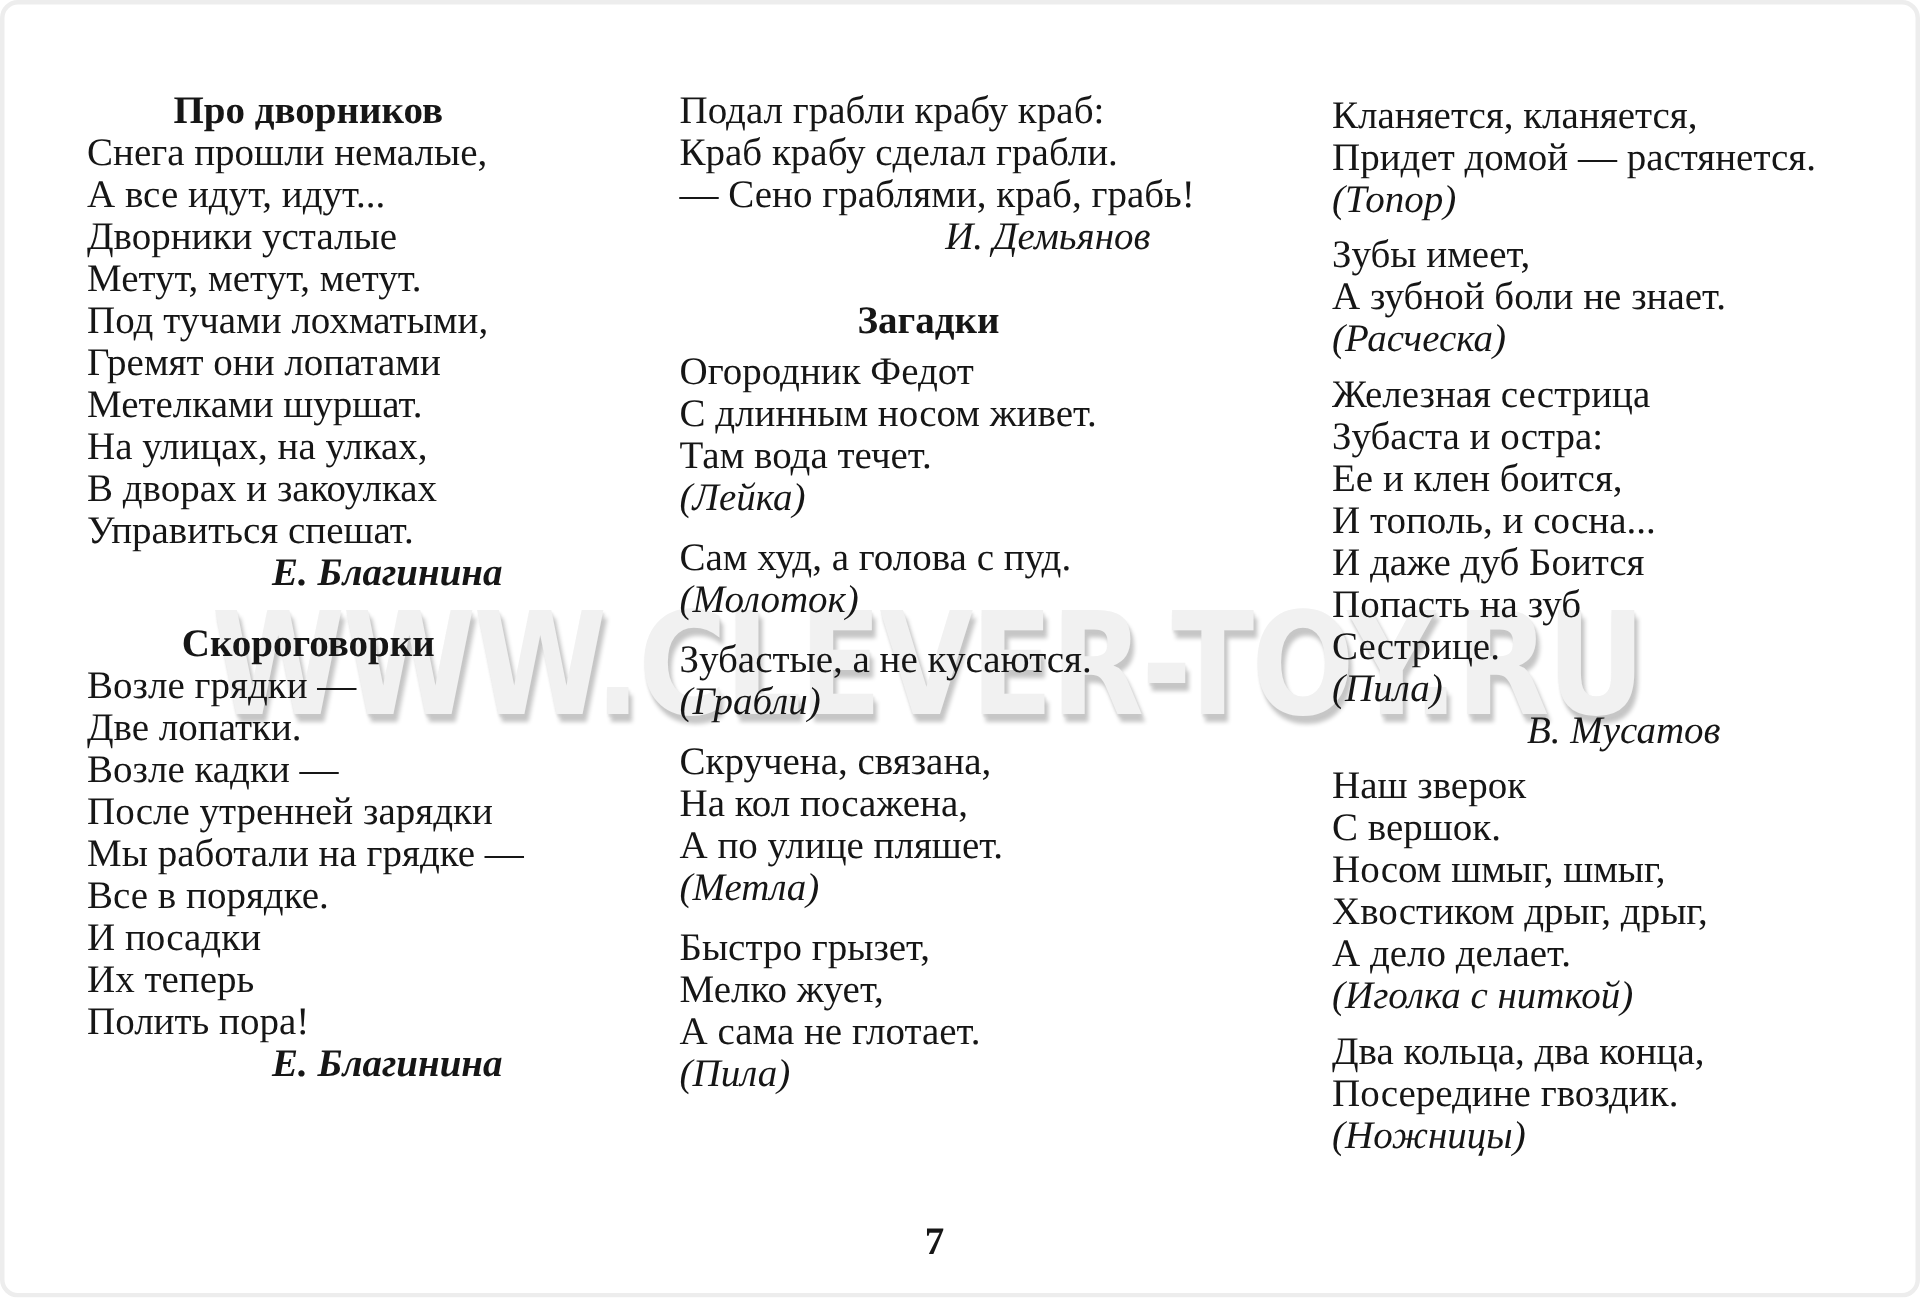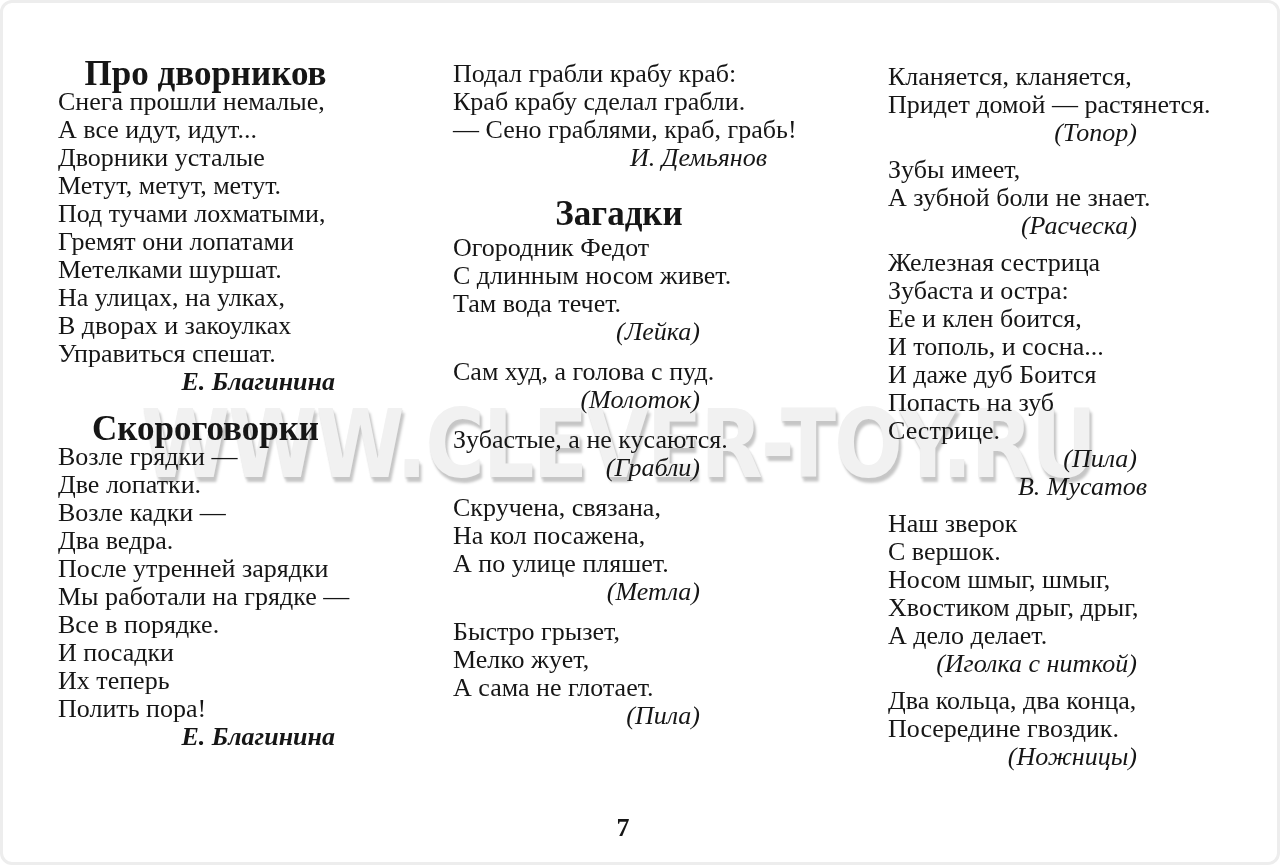--- a/index.html
+++ b/index.html
@@ -51,7 +51,7 @@
   .heading {
     font-weight: bold;
     text-align: center;
-    font-size: 35px;
+    font-size: 26px;
     line-height: 28px;
   }
   .col1 .heading { width: 295px; }

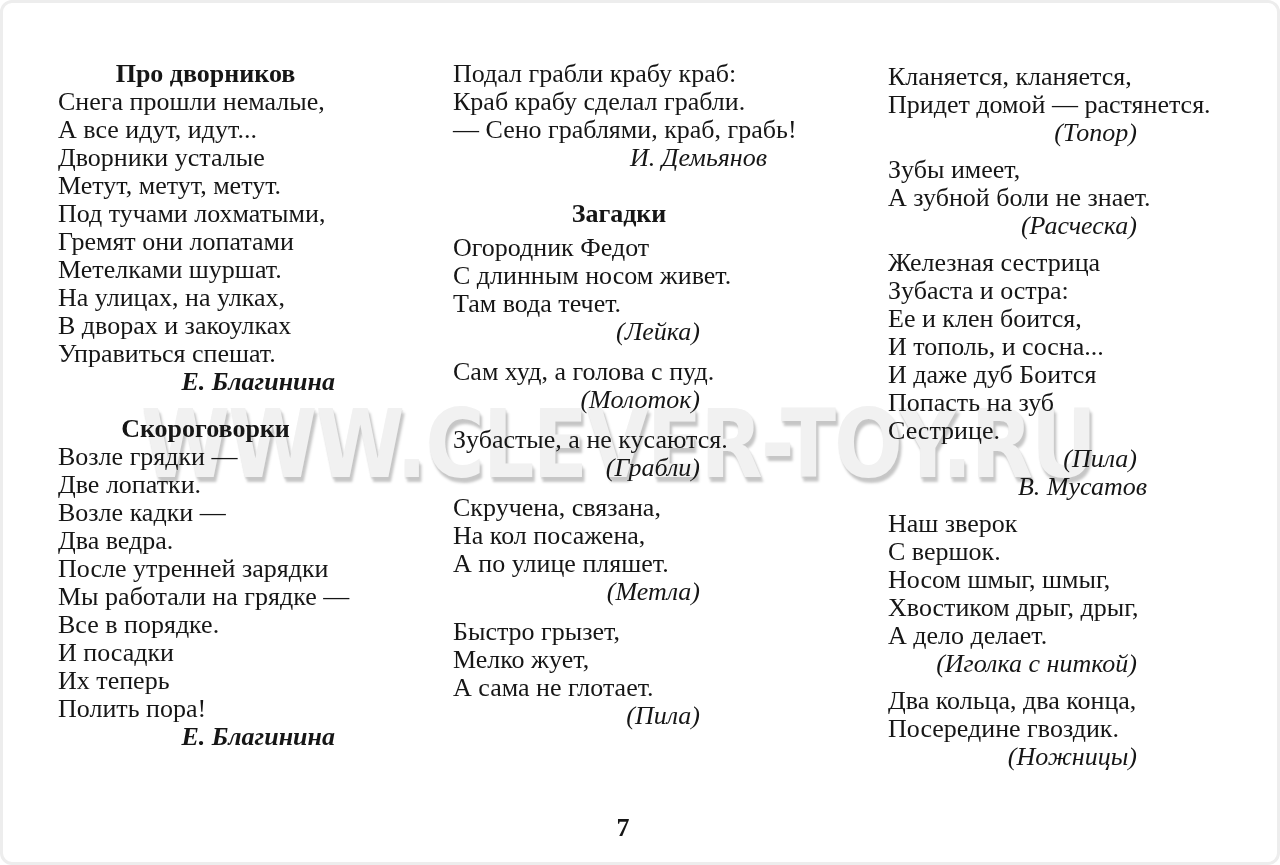--- a/index.html
+++ b/index.html
@@ -68,7 +68,7 @@
   .col3 .author { padding-right: 75px; }
   .answer {
     font-style: italic;
-    text-align: right;
+    text-align: left;
     white-space: nowrap;
   }
   .col2 .answer { padding-right: 85px; }

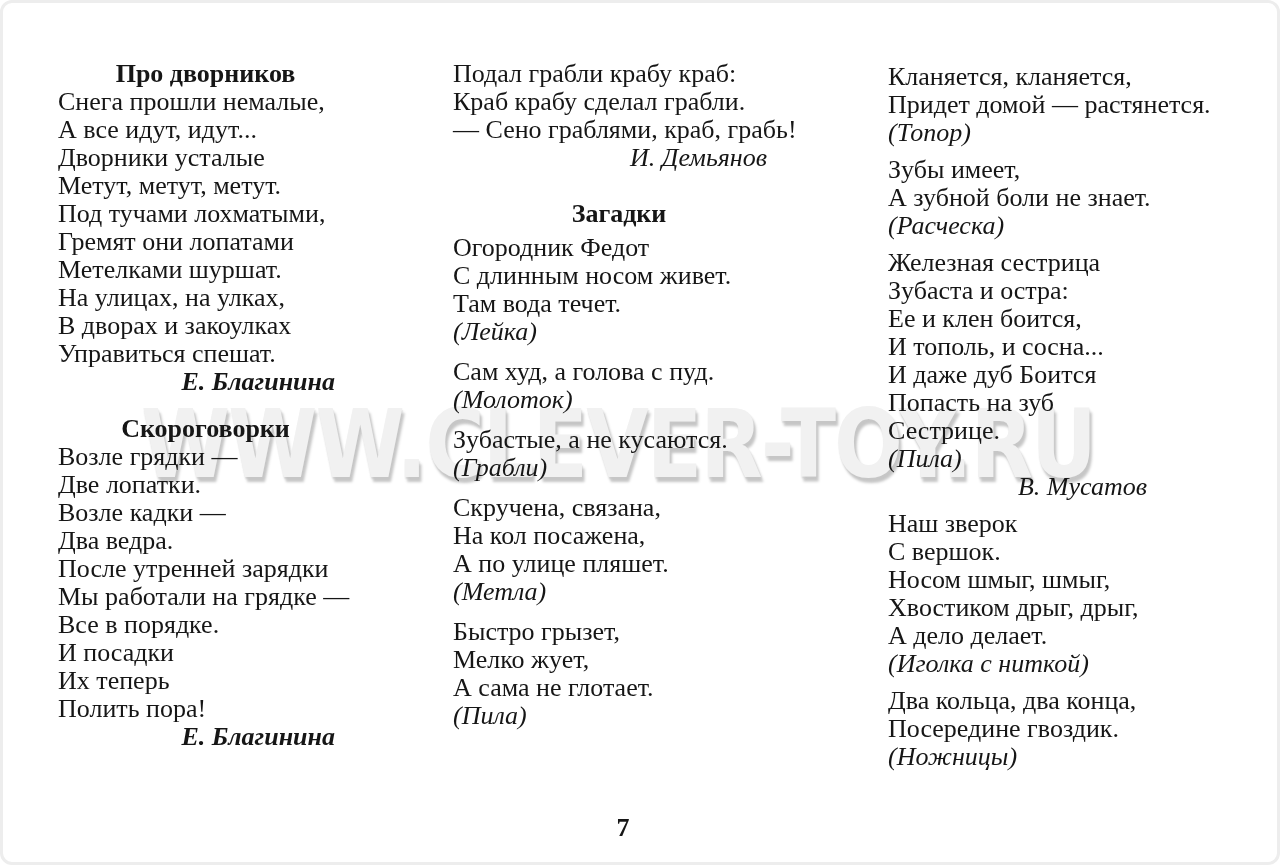--- a/index.html
+++ b/index.html
@@ -111,7 +111,6 @@
     <div class="line">Возле грядки —</div>
     <div class="line">Две лопатки.</div>
     <div class="line">Возле кадки —</div>
-    <div class="line">Два ведра.</div>
     <div class="line">После утренней зарядки</div>
     <div class="line">Мы работали на грядке —</div>
     <div class="line">Все в порядке.</div>

